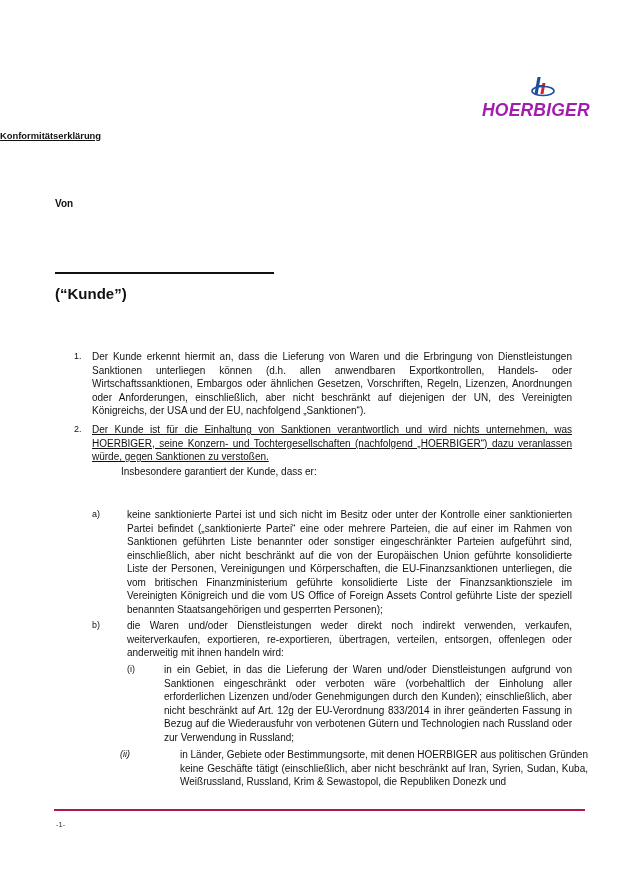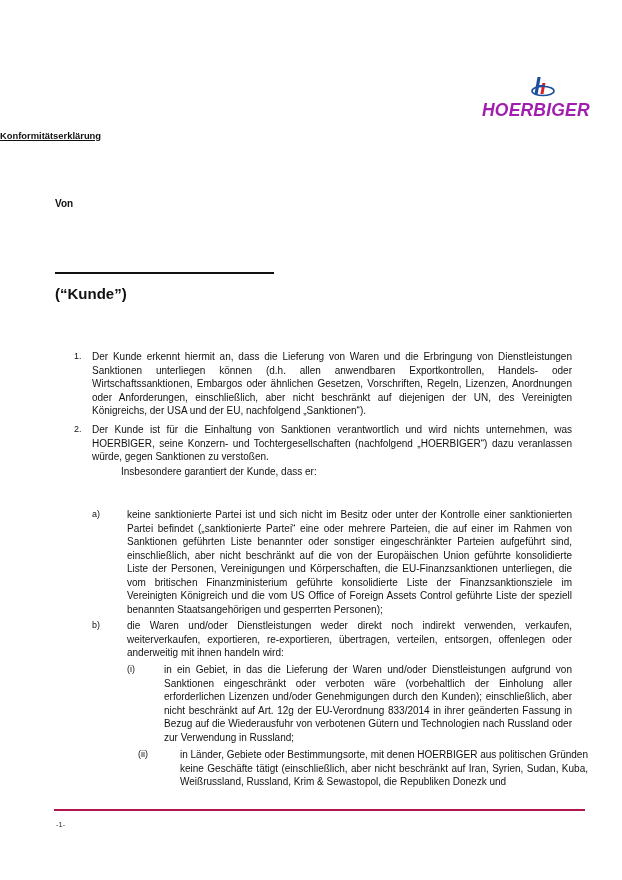--- a/index.html
+++ b/index.html
@@ -42,7 +42,7 @@
 <div class="para" style="left:92px; top:350px; width:480px;">Der Kunde erkennt hiermit an, dass die Lieferung von Waren und die Erbringung von Dienstleistungen Sanktionen unterliegen können (d.h. allen anwendbaren Exportkontrollen, Handels- oder Wirtschaftssanktionen, Embargos oder ähnlichen Gesetzen, Vorschriften, Regeln, Lizenzen, Anordnungen oder Anforderungen, einschließlich, aber nicht beschränkt auf diejenigen der UN, des Vereinigten Königreichs, der USA und der EU, nachfolgend „Sanktionen“).</div>
 
 <div class="num" style="left:74px; top:423px;">2.</div>
-<div class="para" style="left:92px; top:423px; width:480px;">Der Kunde ist für die Einhaltung von Sanktionen verantwortlich und wird nichts unternehmen, was HOERBIGER, seine Konzern- und Tochtergesellschaften (nachfolgend „HOERBIGER“) dazu veranlassen würde, gegen Sanktionen zu verstoßen.</div>
+<div class="para" style="left:92px; top:423px; width:480px;text-decoration:underline;">Der Kunde ist für die Einhaltung von Sanktionen verantwortlich und wird nichts unternehmen, was HOERBIGER, seine Konzern- und Tochtergesellschaften (nachfolgend „HOERBIGER“) dazu veranlassen würde, gegen Sanktionen zu verstoßen.</div>
 <div class="para" style="left:92px; top:465px; width:480px;padding-left:29px;">Insbesondere garantiert der Kunde, dass er:</div>
 
 <div class="num" style="left:92px; top:508px;">a)</div>

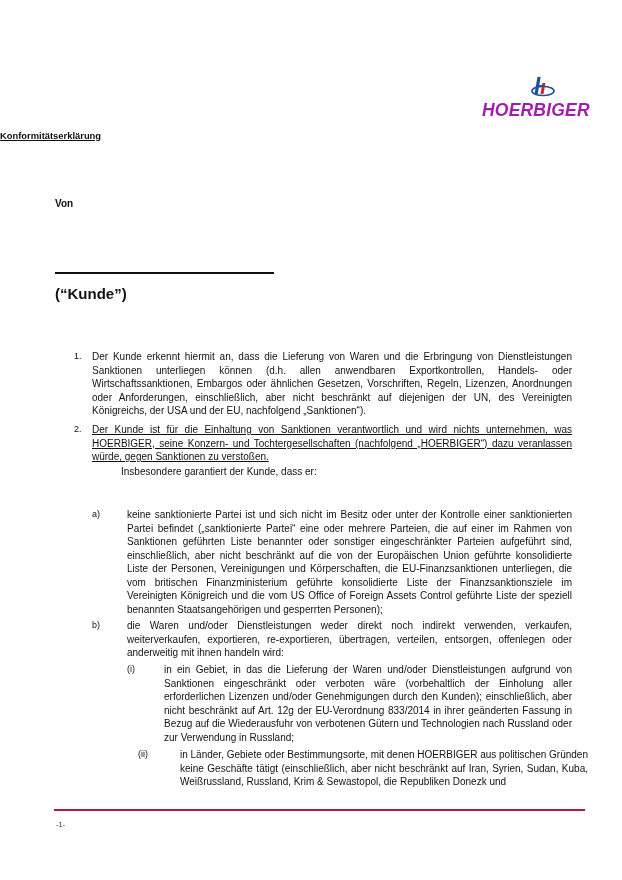--- a/index.html
+++ b/index.html
@@ -54,7 +54,7 @@
 <div class="num" style="left:127px; top:663px;">(i)</div>
 <div class="para" style="left:164px; top:663px; width:408px;">in ein Gebiet, in das die Lieferung der Waren und/oder Dienstleistungen aufgrund von Sanktionen eingeschränkt oder verboten wäre (vorbehaltlich der Einholung aller erforderlichen Lizenzen und/oder Genehmigungen durch den Kunden); einschließlich, aber nicht beschränkt auf Art. 12g der EU-Verordnung 833/2014 in ihrer geänderten Fassung in Bezug auf die Wiederausfuhr von verbotenen Gütern und Technologien nach Russland oder zur Verwendung in Russland;</div>
 
-<div class="num" style="left:138px; top:748px;">(ii)</div>
+<div class="num" style="left:120px; top:748px;font-style:italic;">(ii)</div>
 <div class="para" style="left:180px; top:748px; width:408px;">in Länder, Gebiete oder Bestimmungsorte, mit denen HOERBIGER aus politischen Gründen keine Geschäfte tätigt (einschließlich, aber nicht beschränkt auf Iran, Syrien, Sudan, Kuba, Weißrussland, Russland, Krim &amp; Sewastopol, die Republiken Donezk und</div>
 
 <div class="footer-line"></div>

